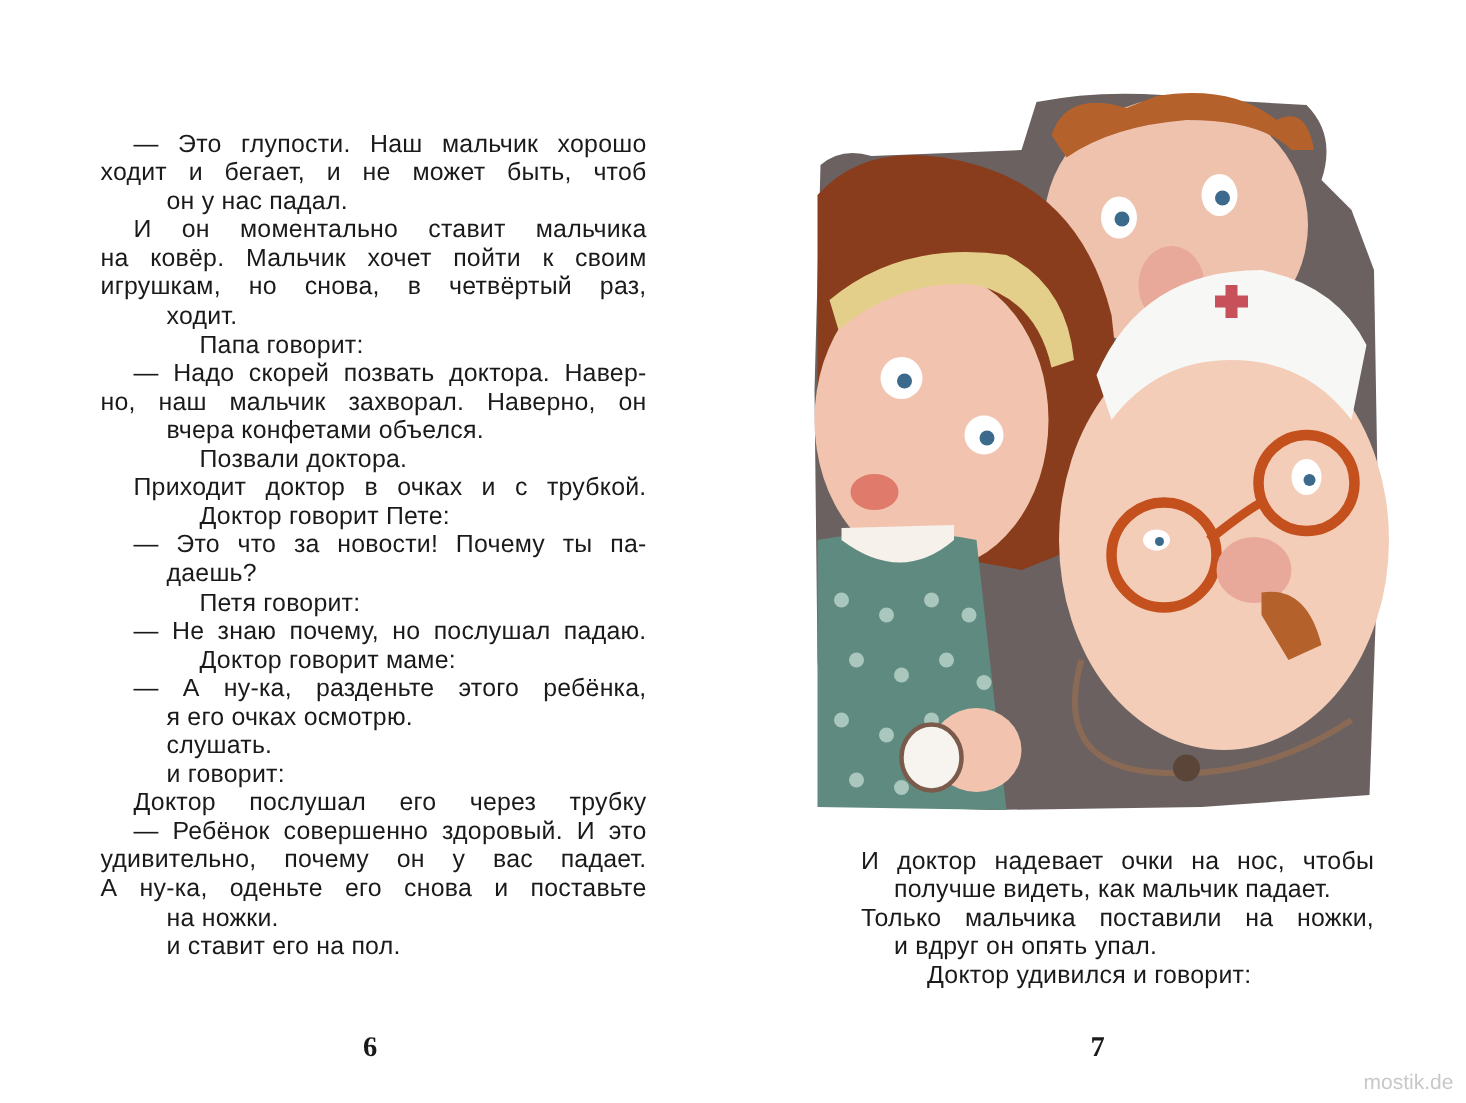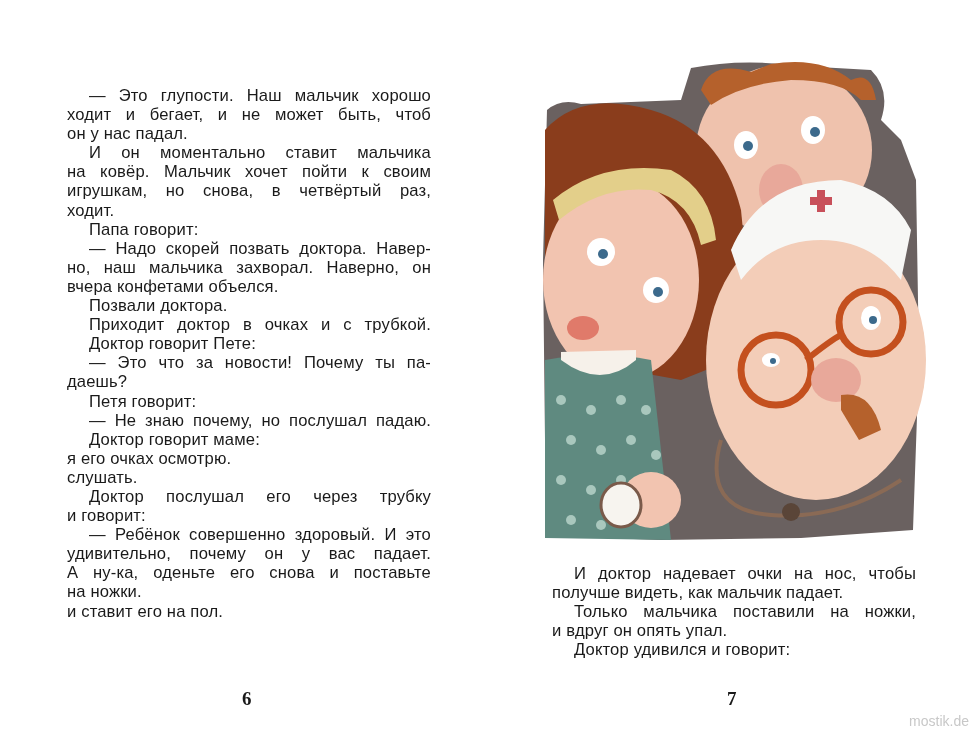--- a/index.html
+++ b/index.html
@@ -12,7 +12,7 @@
   .left-text { left:67px; top:86px; width:364px; }
   .right-text { left:552px; top:564px; width:364px; }
   .line { display:block; white-space:nowrap; text-align:justify; text-align-last:justify; height:19.1px; }
-  .line.last { text-align-last:left; }
+  .line.last { text-align-last:left;margin-left:44px; }
   .line.indent { padding-left:22px; }
   .page-number { position:absolute; font-family:"Liberation Serif", serif; font-weight:bold; font-size:19px; }
   .pn-left { left:242px; top:688px; }

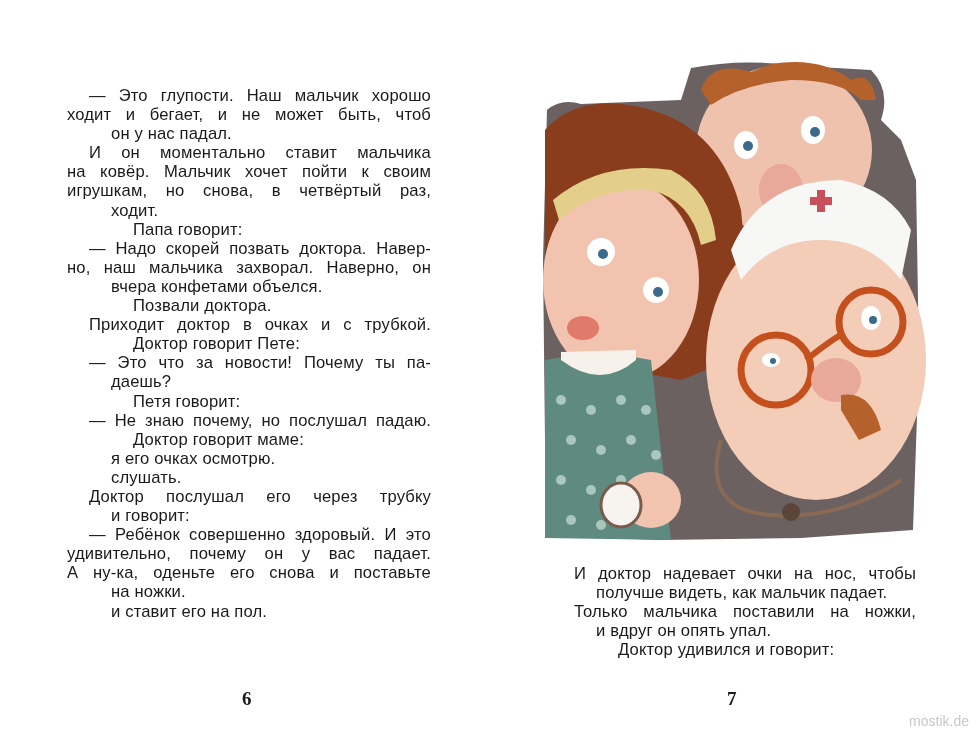--- a/index.html
+++ b/index.html
@@ -36,7 +36,7 @@
     <span class="line last">ходит.</span>
     <span class="line indent last">Папа говорит:</span>
     <span class="line indent">— Надо скорей позвать доктора. Навер-</span>
-    <span class="line">но, наш мальчика захворал. Наверно, он</span>
+    <span class="line">но, наш мальчик захворал. Наверно, он</span>
     <span class="line last">вчера конфетами объелся.</span>
     <span class="line indent last">Позвали доктора.</span>
     <span class="line indent">Приходит доктор в очках и с трубкой.</span>

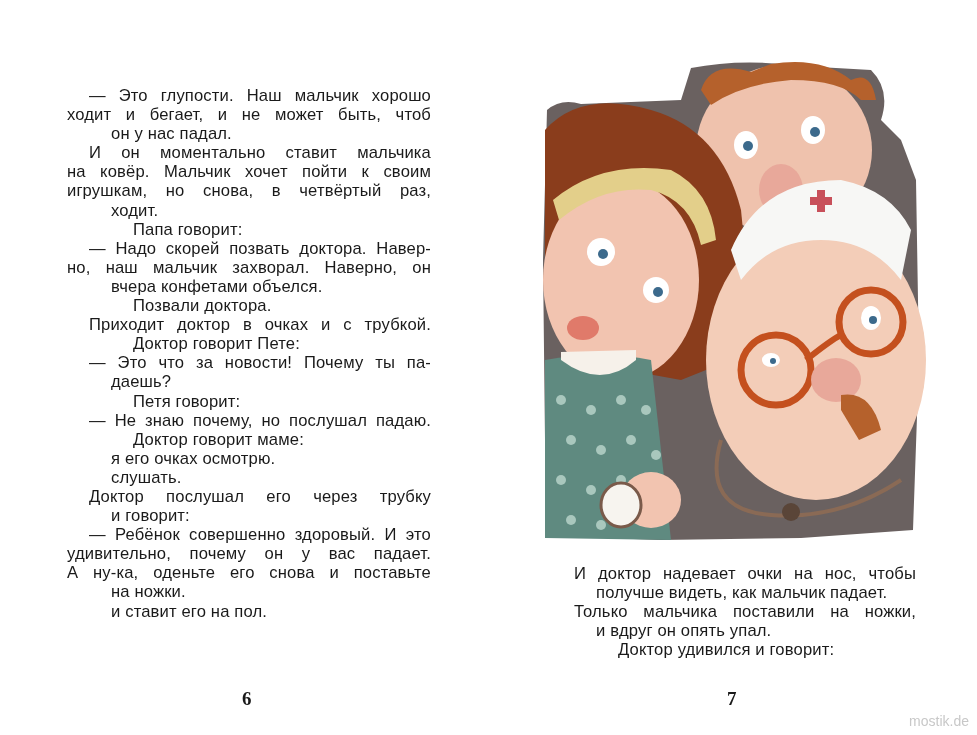--- a/index.html
+++ b/index.html
@@ -46,6 +46,7 @@
     <span class="line indent last">Петя говорит:</span>
     <span class="line indent">— Не знаю почему, но послушал падаю.</span>
     <span class="line indent last">Доктор говорит маме:</span>
+    <span class="line indent">— А ну-ка, разденьте этого ребёнка,</span>
     <span class="line last">я его очках осмотрю.</span>
     <span class="line last">слушать.</span>
     <span class="line indent">Доктор послушал его через трубку</span>

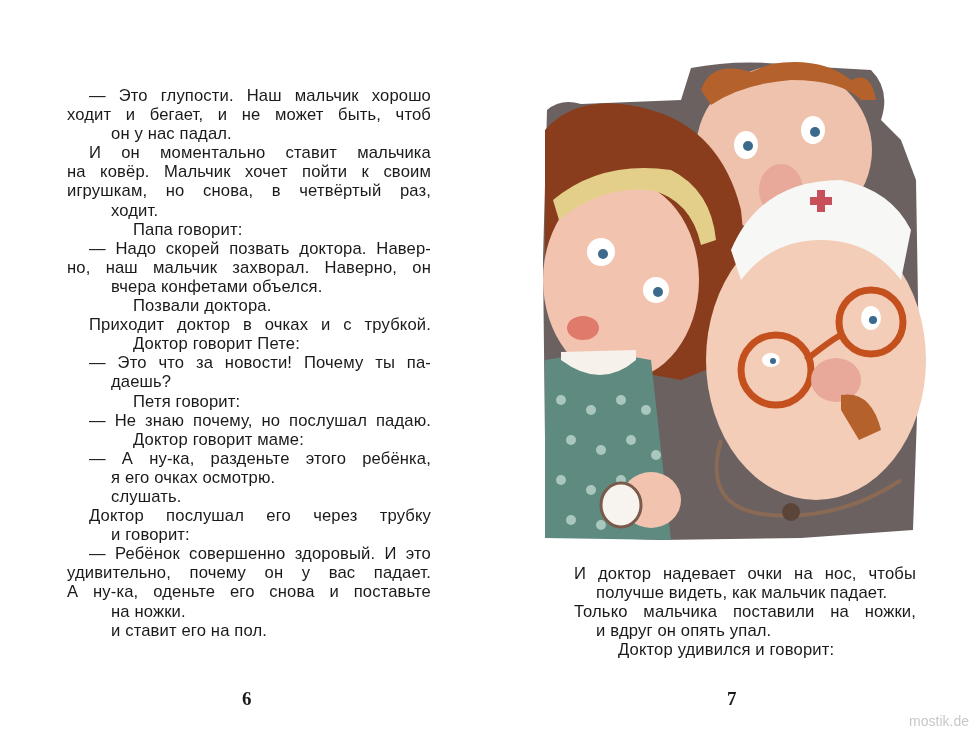--- a/index.html
+++ b/index.html
@@ -49,8 +49,8 @@
     <span class="line indent">— А ну-ка, разденьте этого ребёнка,</span>
     <span class="line last">я его очках осмотрю.</span>
     <span class="line last">слушать.</span>
+    <span class="line last">и говорит:</span>
     <span class="line indent">Доктор послушал его через трубку</span>
-    <span class="line last">и говорит:</span>
     <span class="line indent">— Ребёнок совершенно здоровый. И это</span>
     <span class="line">удивительно, почему он у вас падает.</span>
     <span class="line">А ну-ка, оденьте его снова и поставьте</span>

